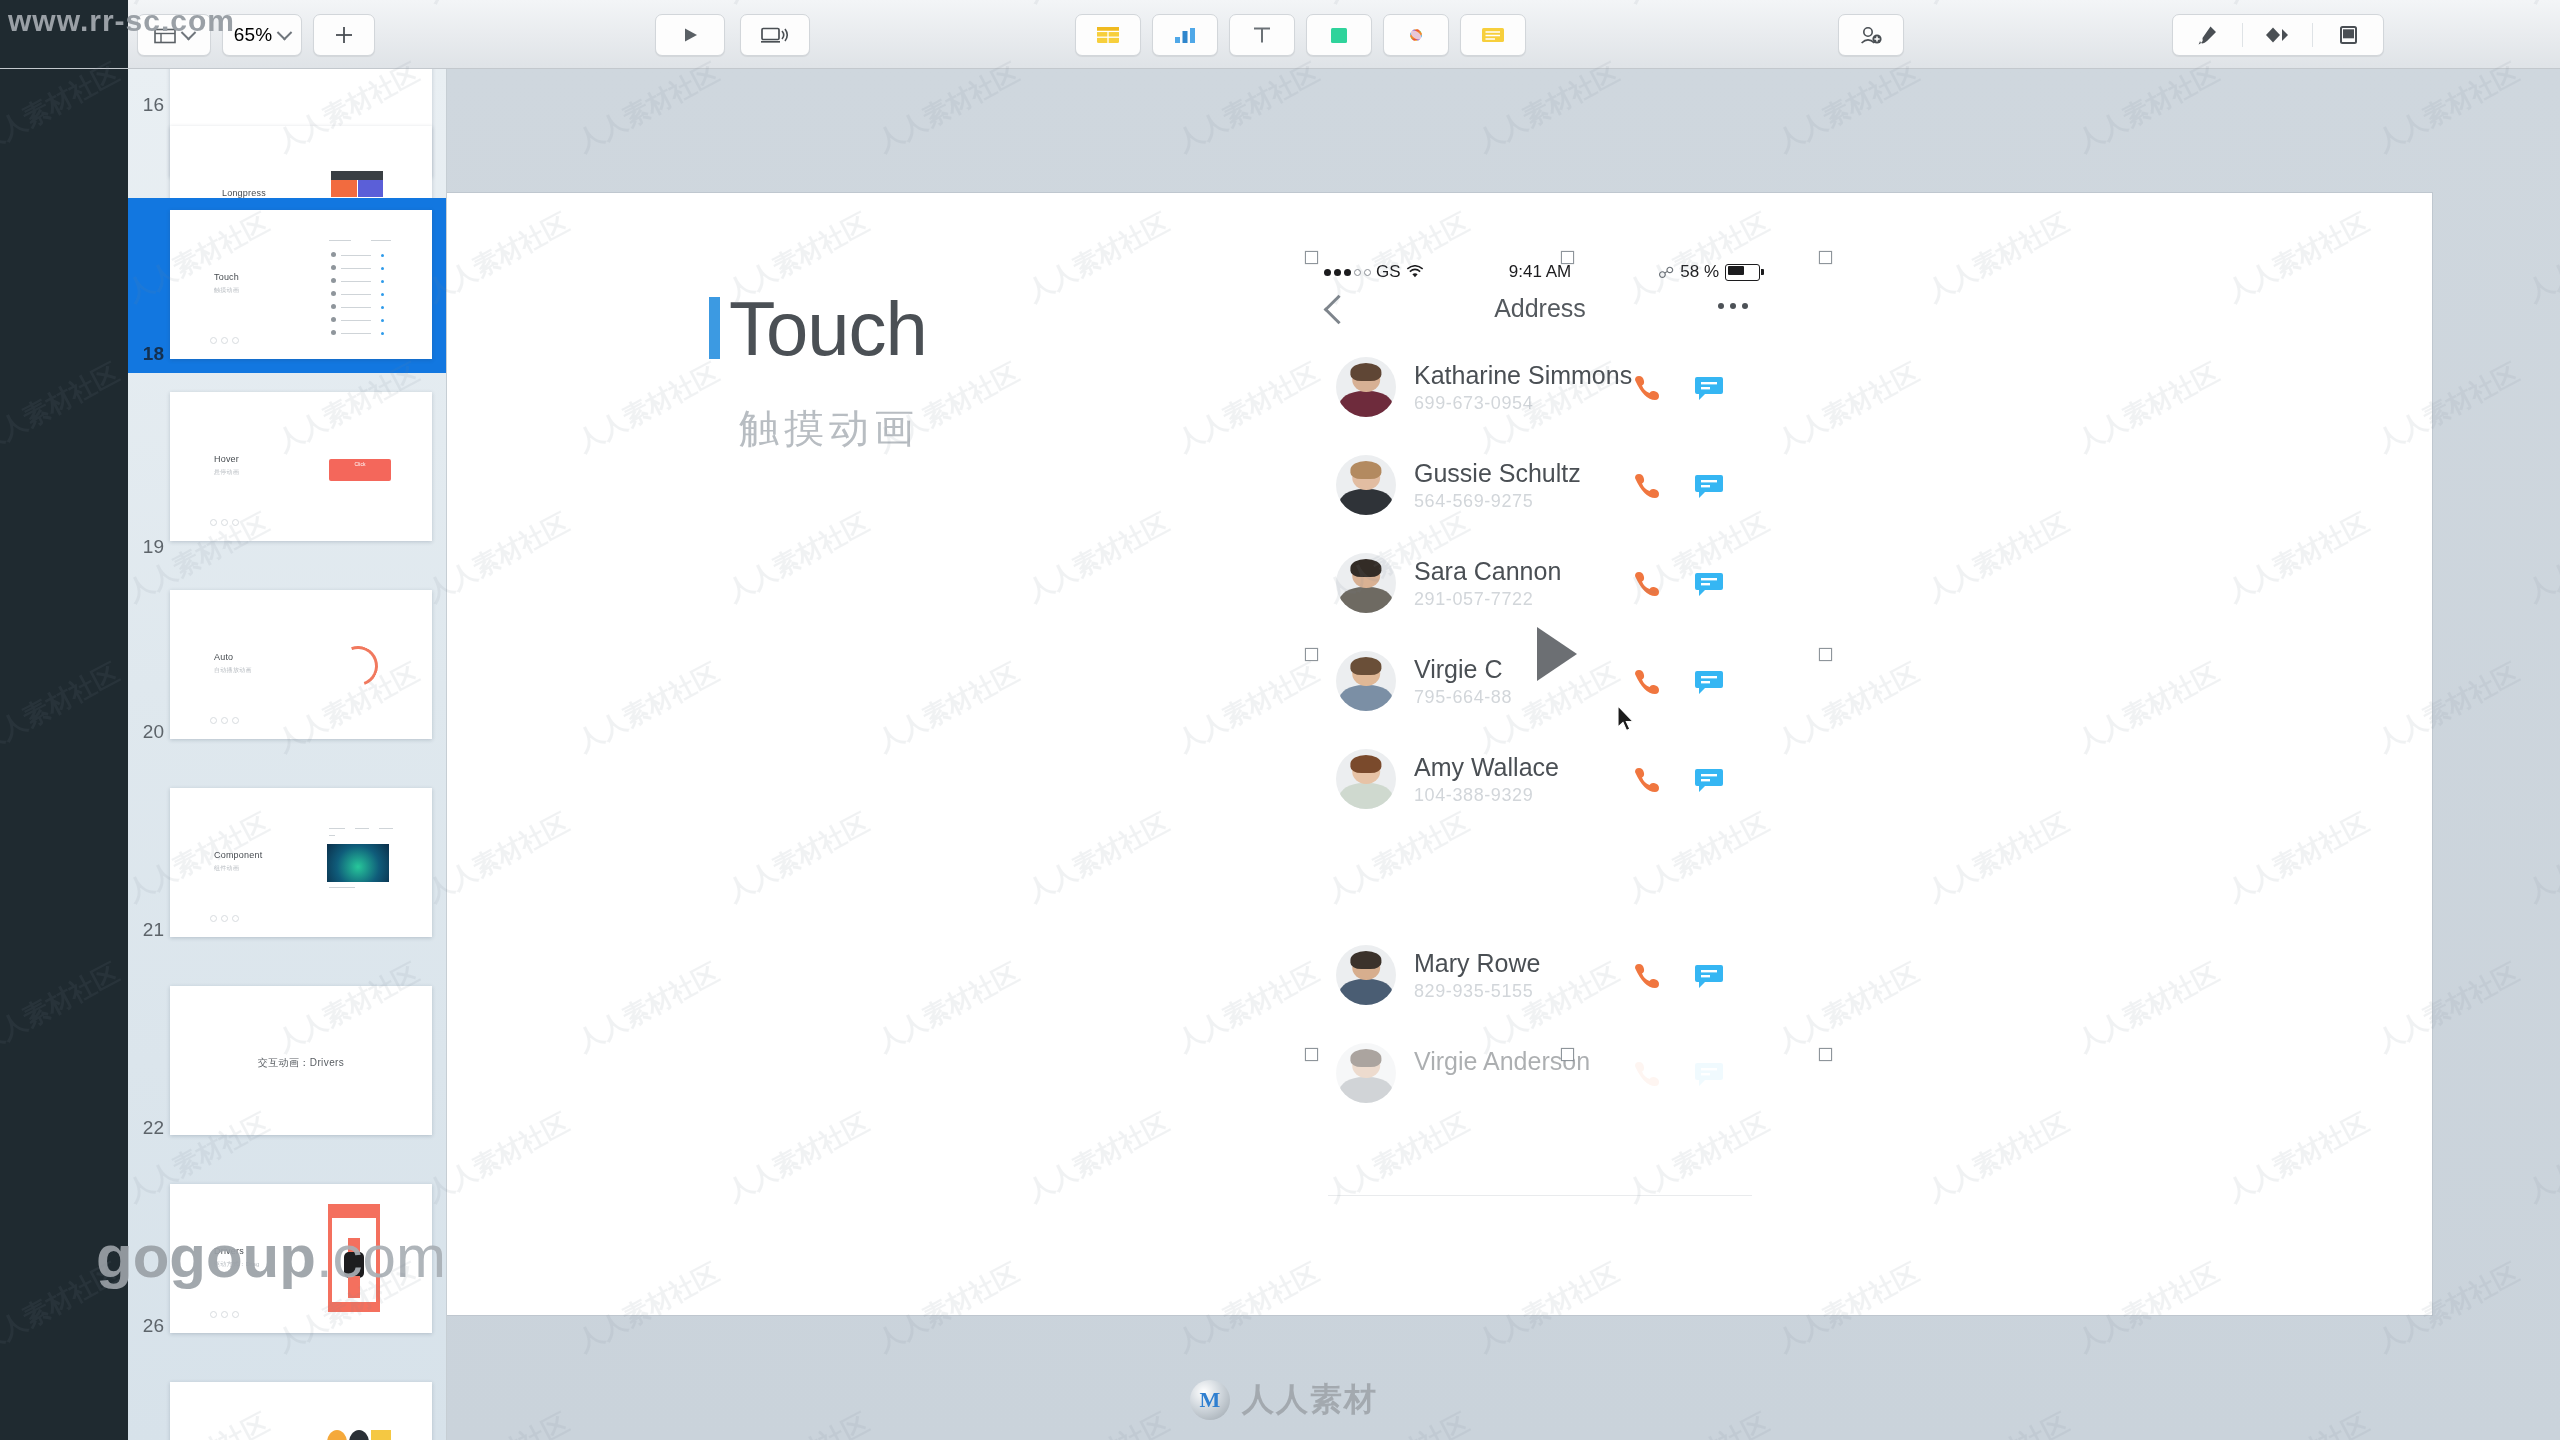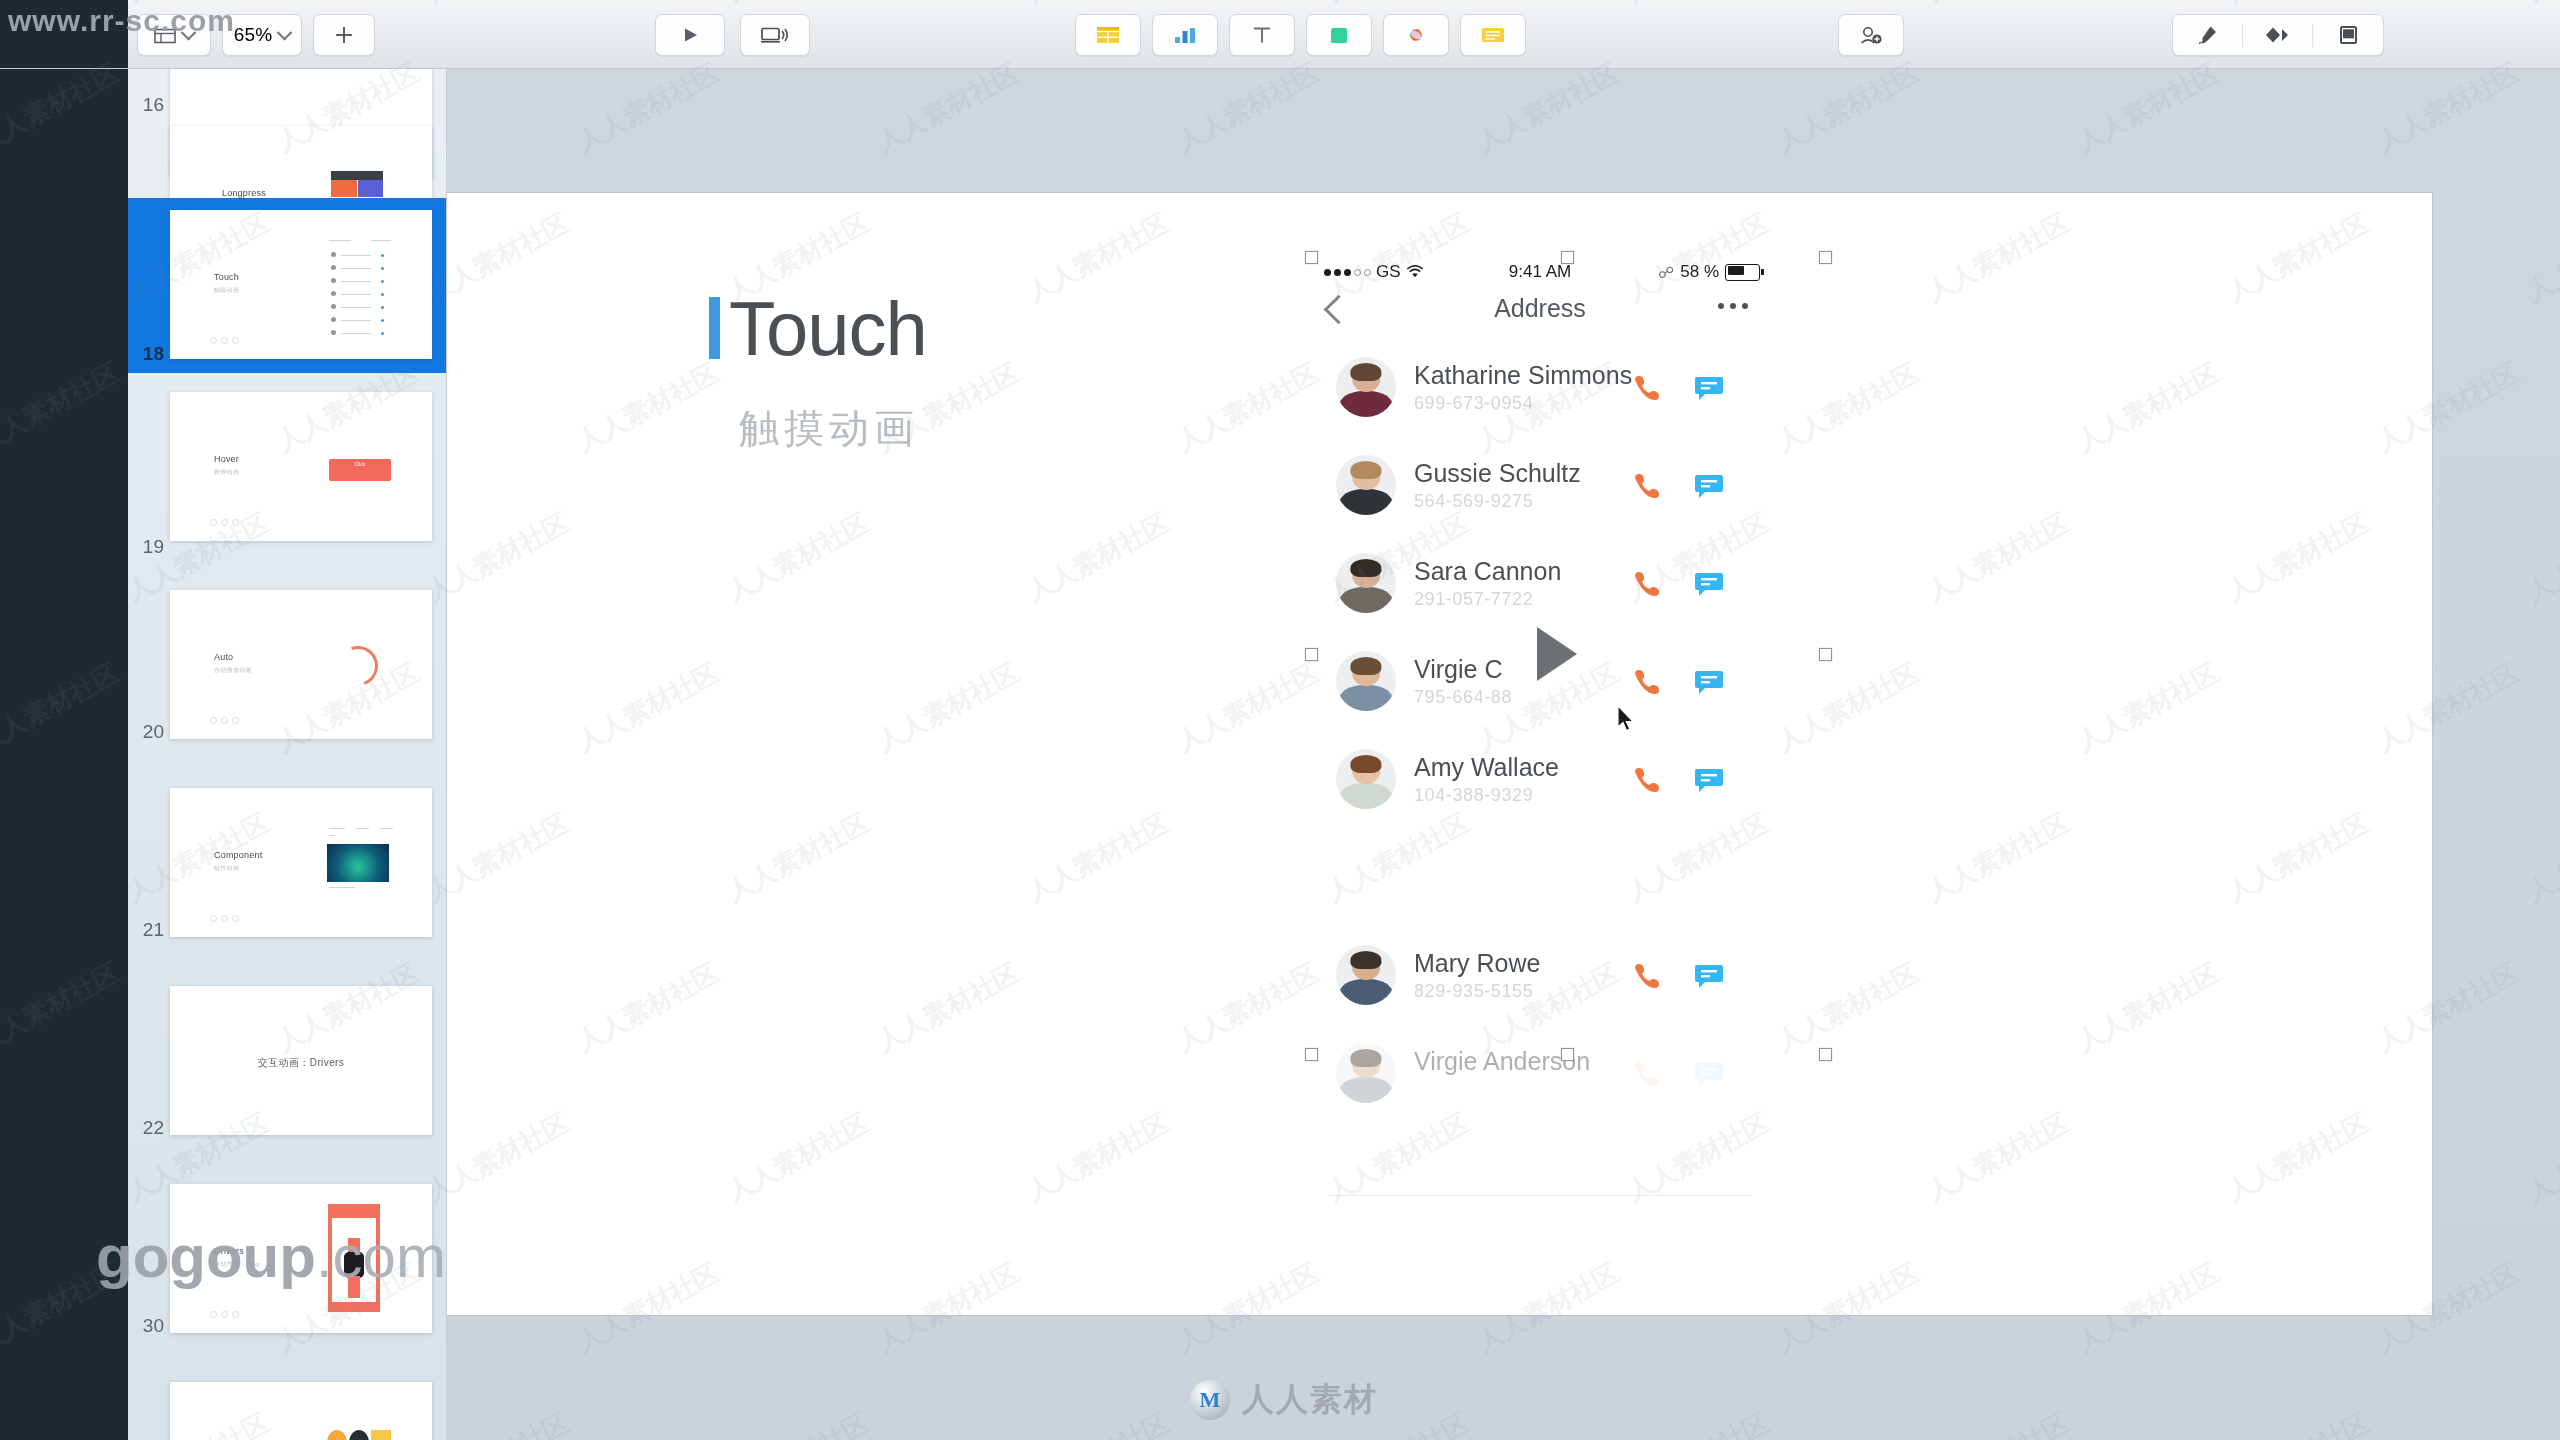--- a/index.html
+++ b/index.html
@@ -441,7 +441,7 @@
   </div>
 
   <div class="slide-row" style="top:1112px;">
-    <div class="slide-num" style="top:135px;">30</div>
+    <div class="slide-num" style="top:135px;">26</div>
     <div class="thumb" style="top:4px;width:262px;height:149px;">
       <div class="th-title" style="left:44px;top:62px;">Drivers</div>
       <div class="th-sub" style="left:44px;top:76px;">驱动方式：Drag</div>

